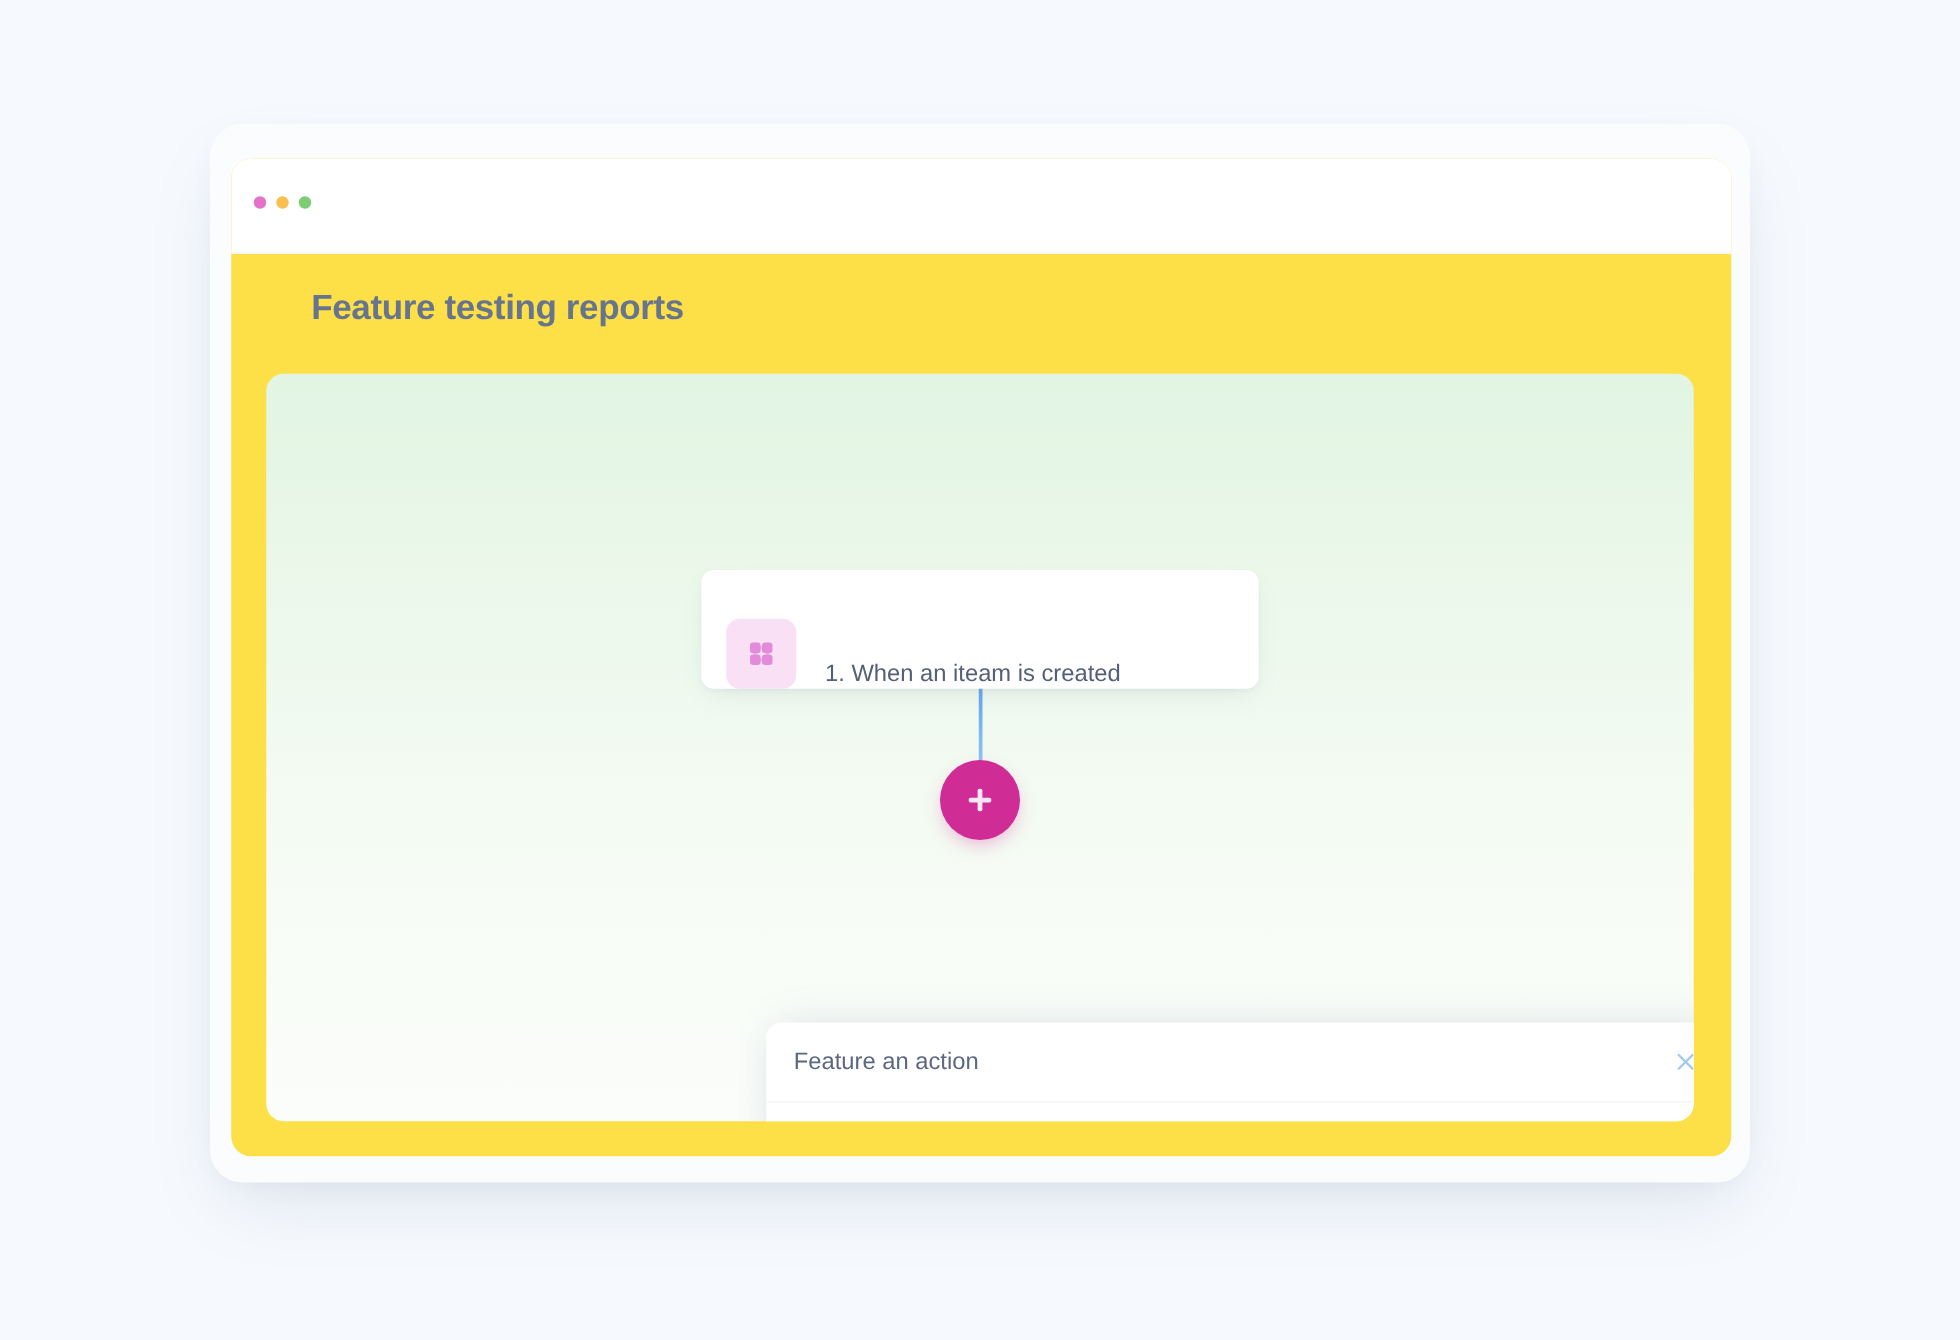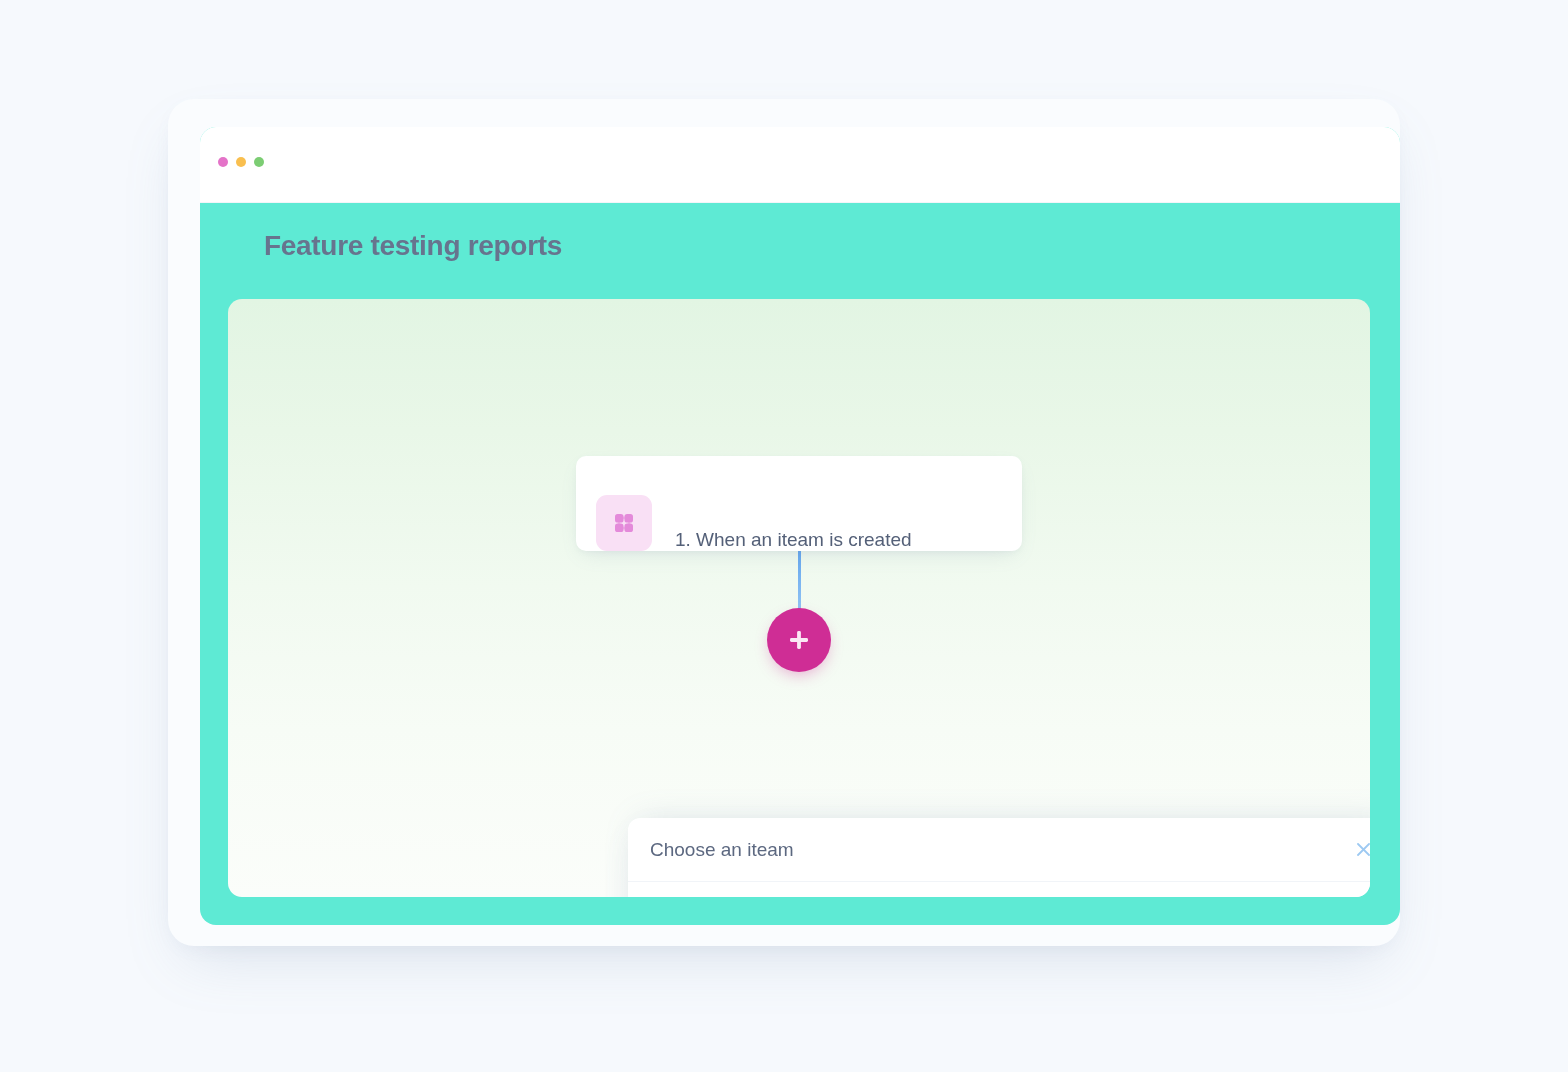--- a/index.html
+++ b/index.html
@@ -32,11 +32,11 @@
   
   .browser-window {
     position: absolute;
-    left: 200px;
+    left: 185px;
     top: 127px;
     width: 1200px;
     height: 798px;
-    background: #5eead4;
+    background: #fde047;
     border-radius: 16px;
     overflow: hidden;
   }

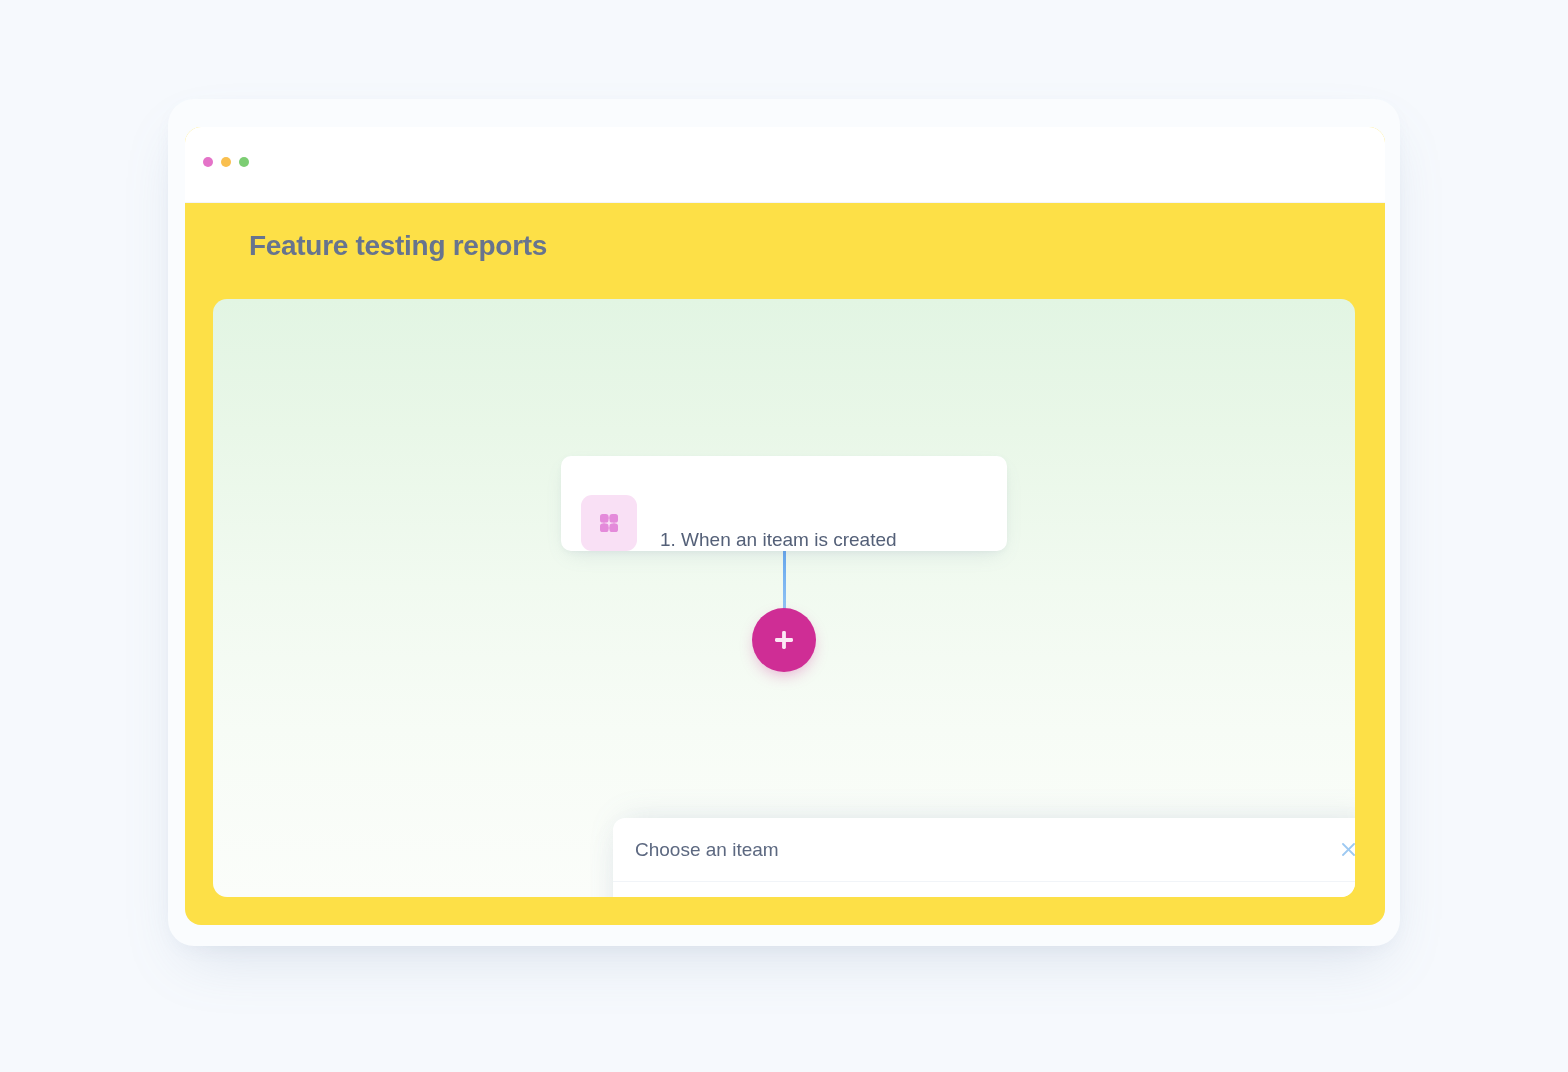--- a/index.html
+++ b/index.html
@@ -242,7 +242,7 @@
     <div class="action-panel">
 
       <div class="panel-header">
-        <span class="panel-title">Choose an iteam</span>
+        <span class="panel-title">Feature an action</span>
         <button class="panel-close">
           <svg width="17" height="17" viewBox="0 0 17 17" aria-hidden="true">
             <line x1="3" y1="3" x2="14" y2="14" stroke="#9dc9f2" stroke-width="1.8" stroke-linecap="round"></line>

